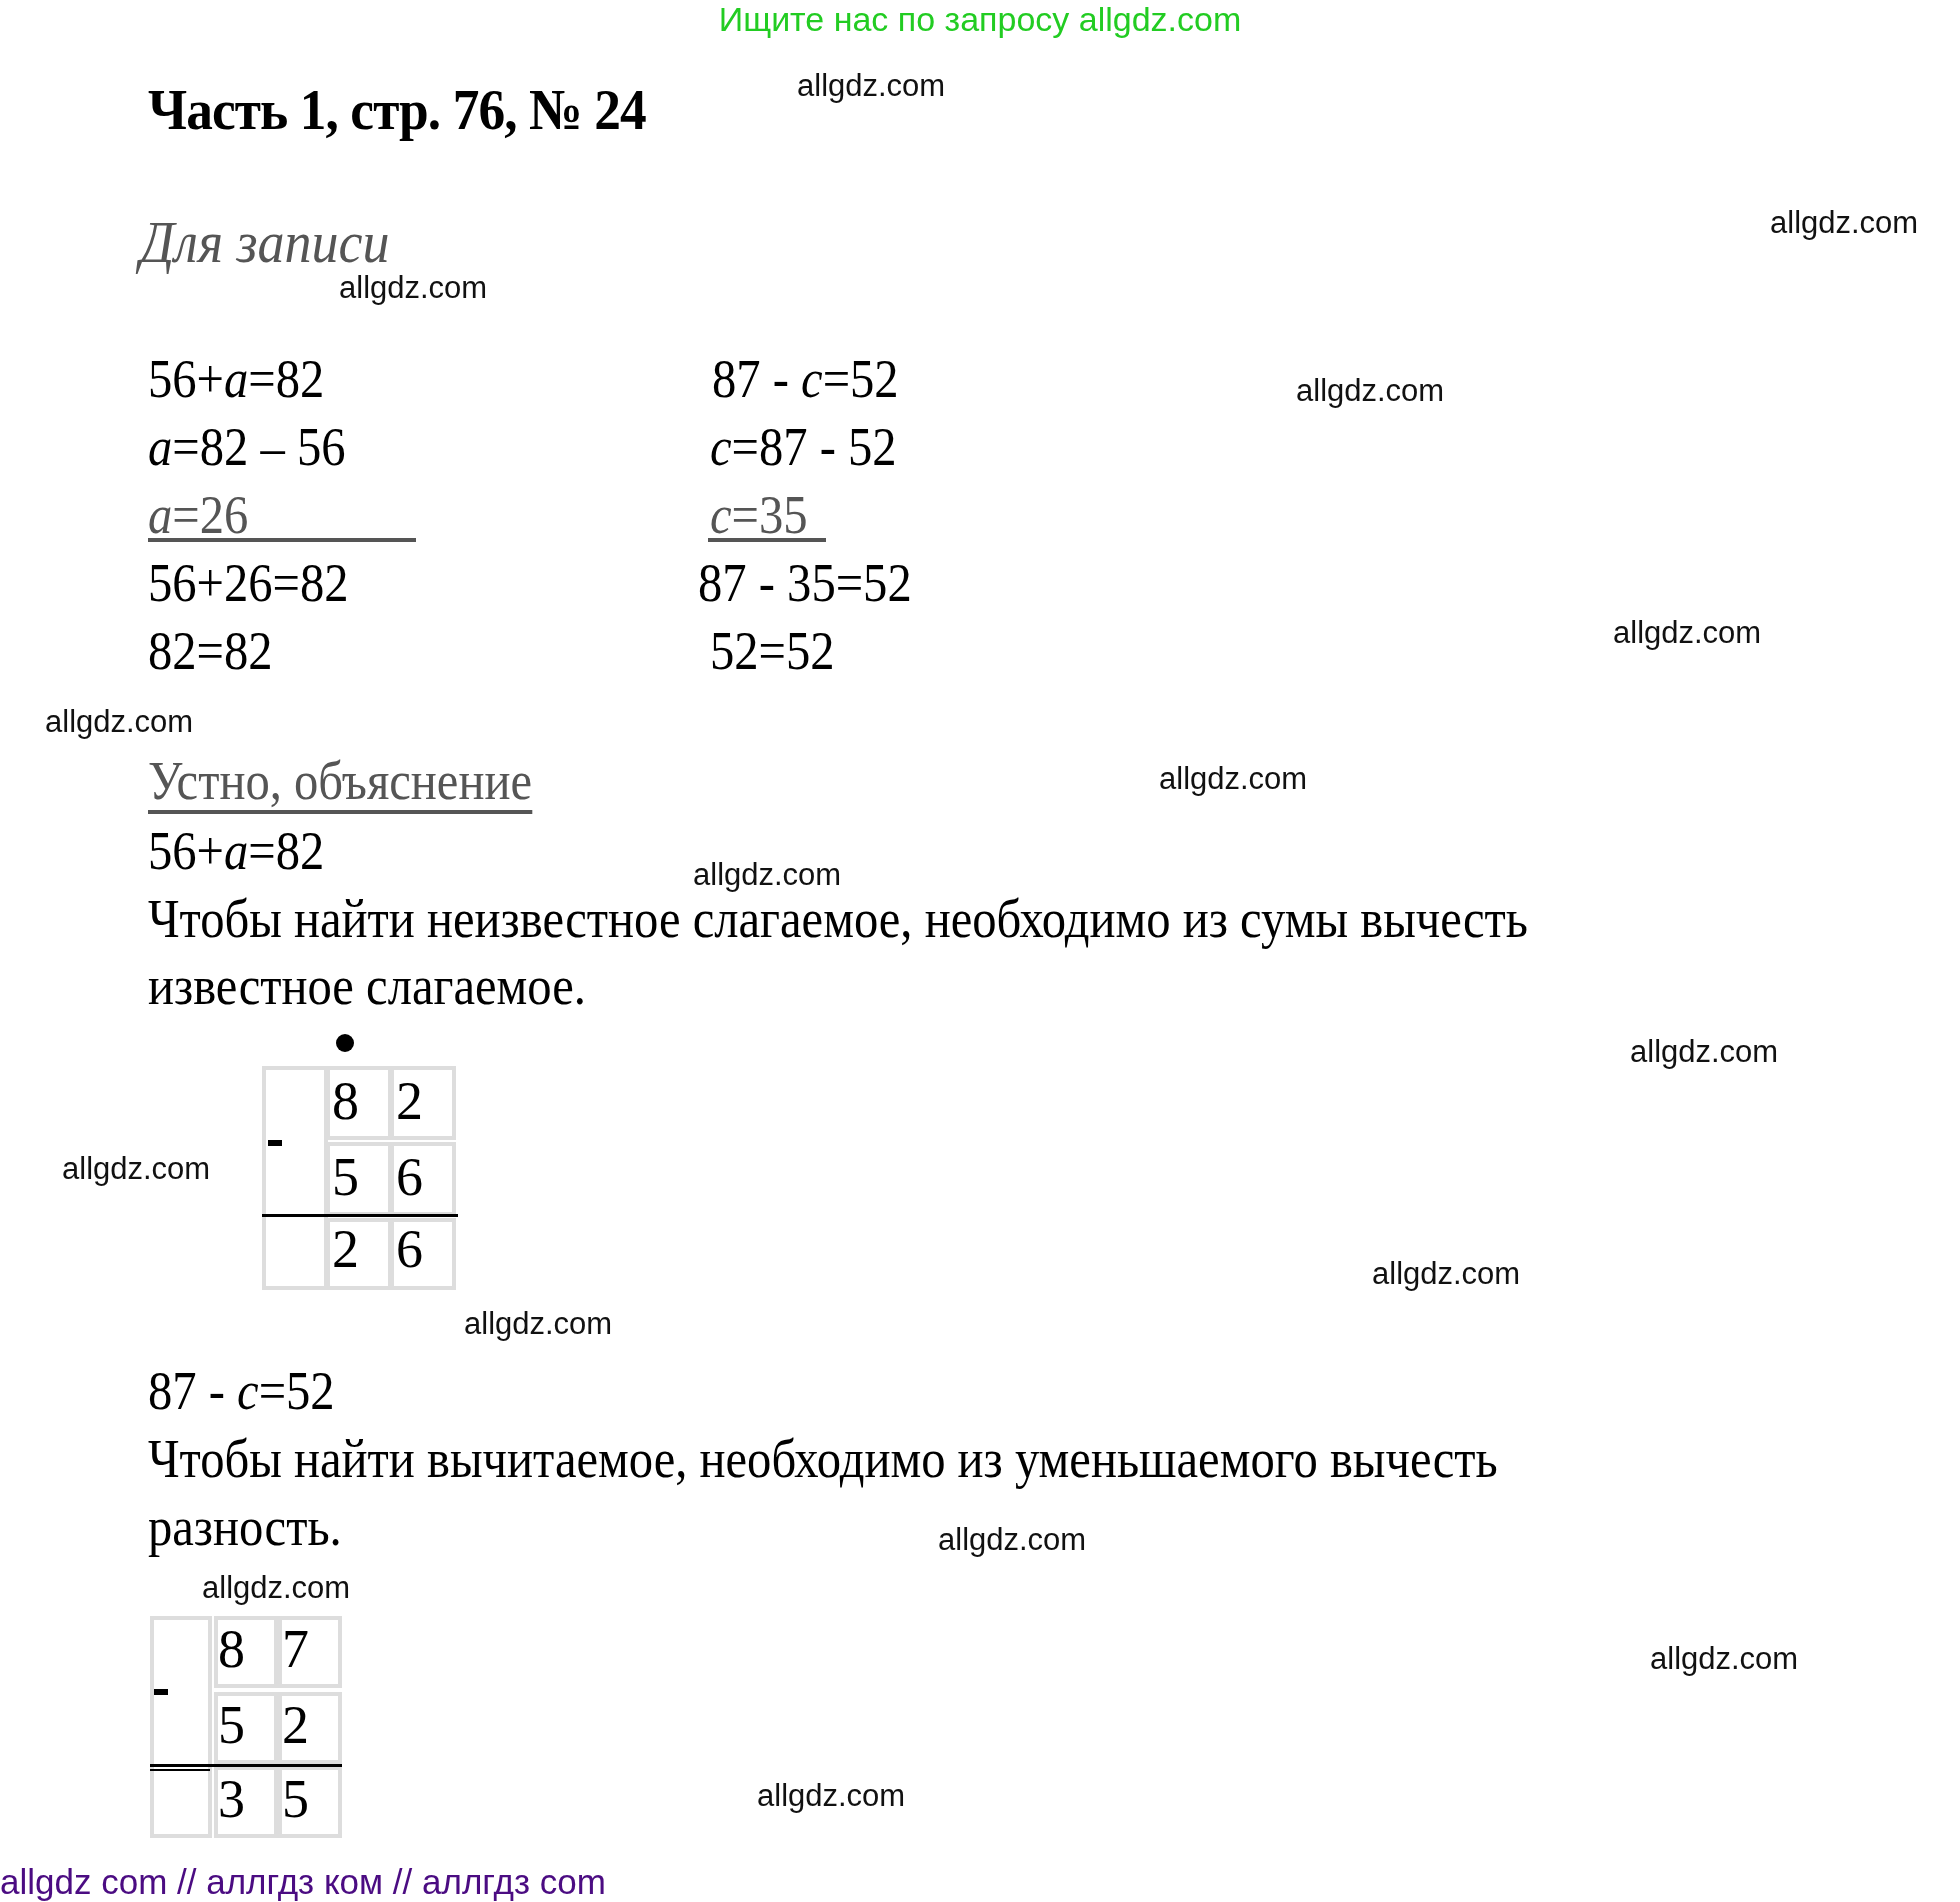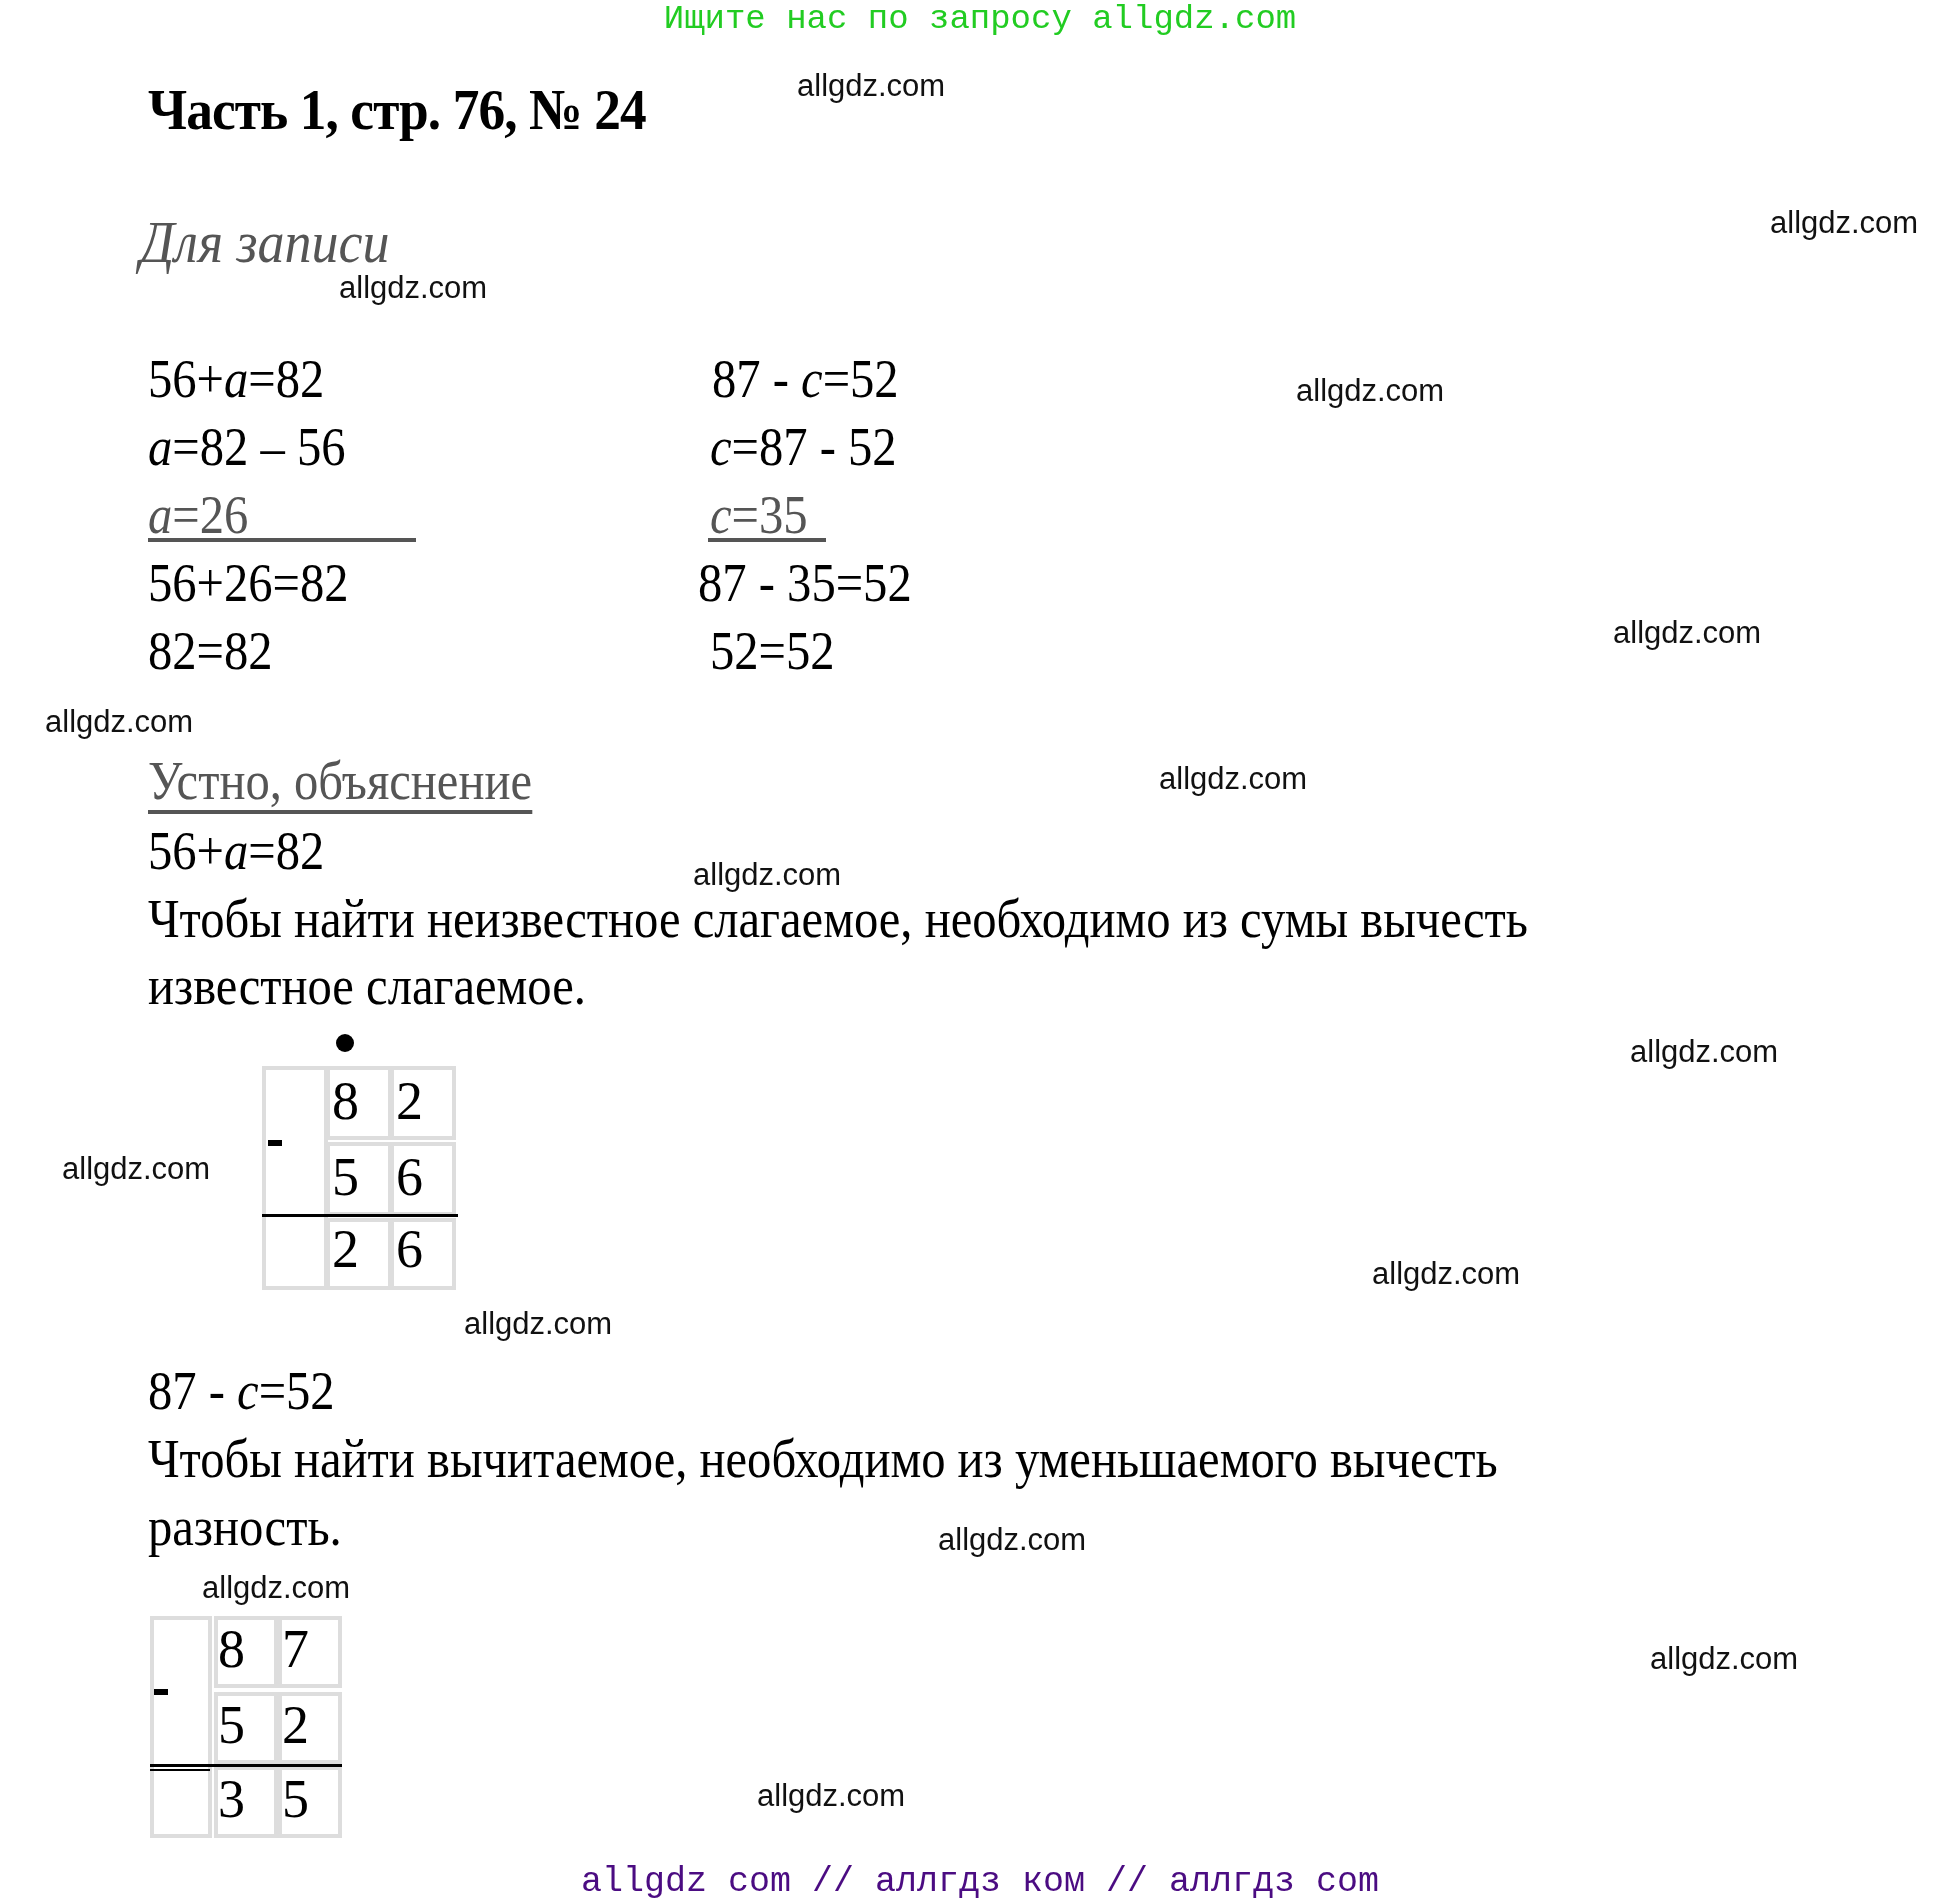--- a/index.html
+++ b/index.html
@@ -6,7 +6,7 @@
   body { width:1960px; height:1902px; position:relative; overflow:hidden; }
   .abs { position:absolute; white-space:nowrap; }
   .serif { font-family:"Liberation Serif", "DejaVu Serif", serif; color:#000; }
-  .sans { font-family:Liberation Mono, monospace; }
+  .sans { font-family:Liberation Sans, sans-serif; }
   .wm { font-family:"Liberation Sans", "DejaVu Sans", sans-serif; font-size:31px; color:#111; }
   .top-banner { font-size:34px; color:#22cc22; left:0; width:1960px; text-align:center; top:0; }
   .title { font-size:58px; font-weight:bold; left:148px; top:76px; letter-spacing:-1px; transform:scaleX(0.92); transform-origin:left; }

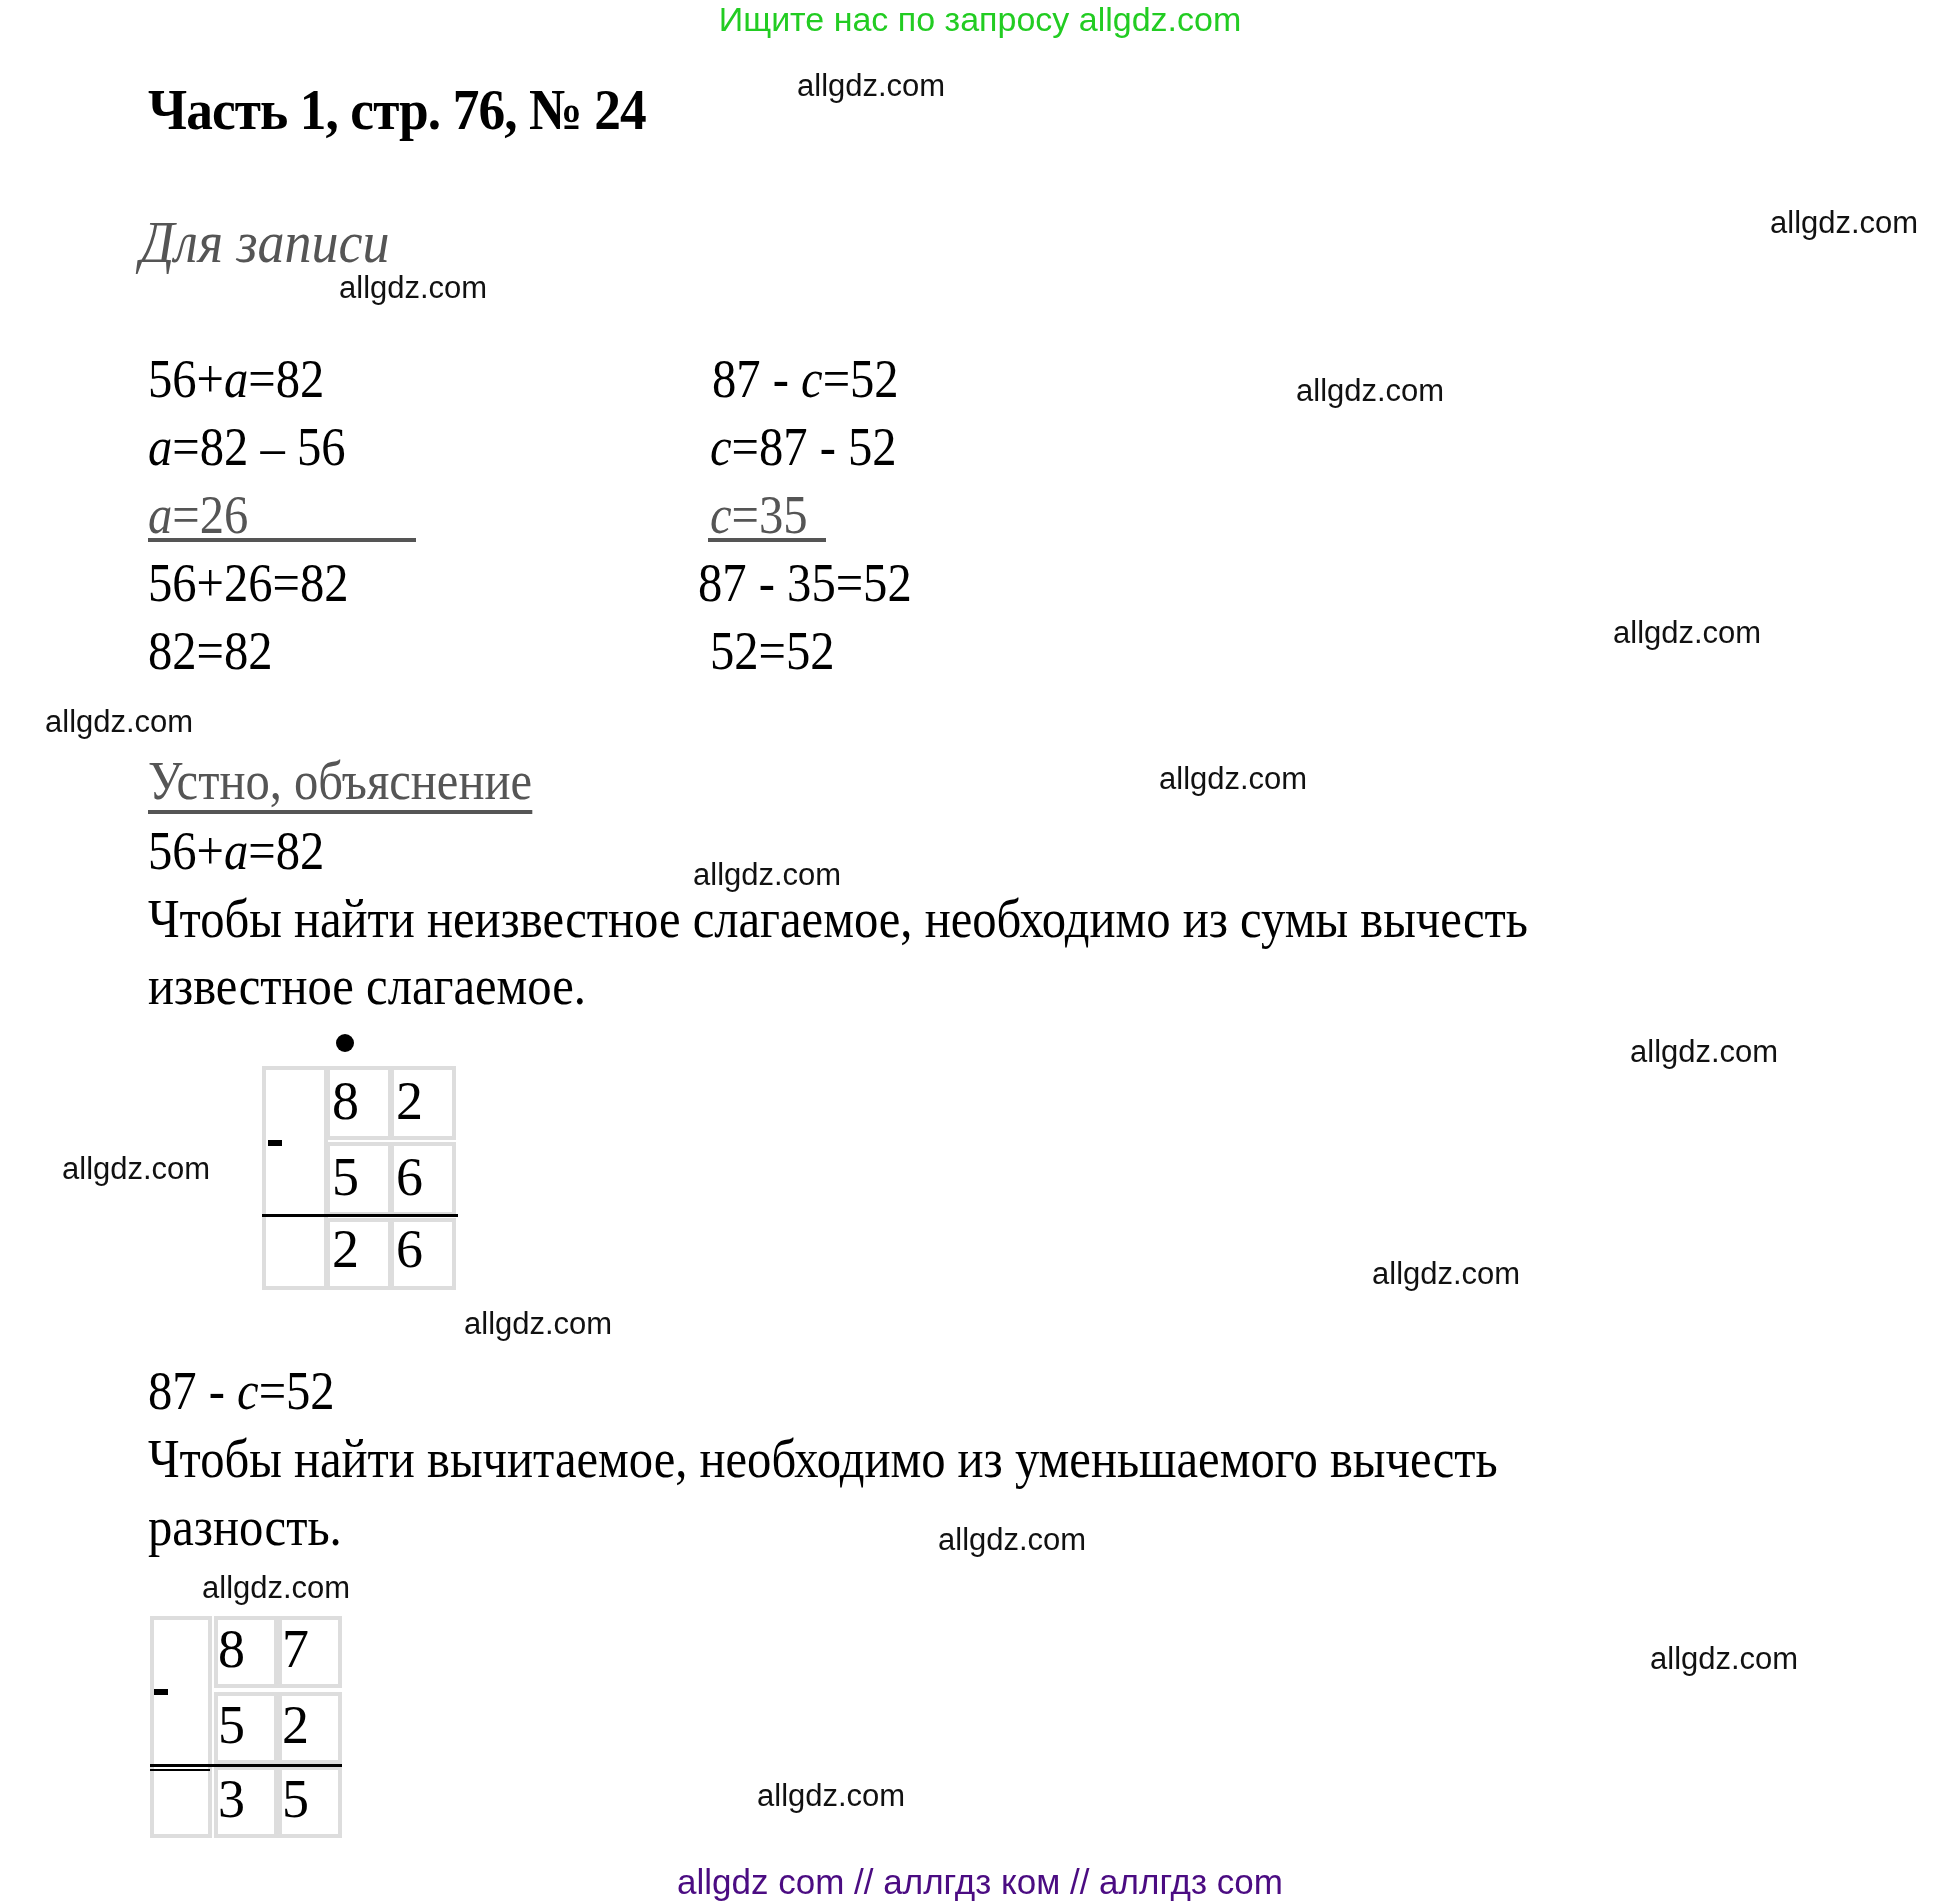--- a/index.html
+++ b/index.html
@@ -22,7 +22,7 @@
   .hline { position:absolute; height:3px; background:#000; }
   .minus { position:absolute; height:6px; background:#000; }
   .dot { position:absolute; width:18px; height:18px; border-radius:50%; background:#000; }
-  .footer { font-size:35px; color:#4b0c82; left:0; width:1960px; text-align:center; top:1862px; }
+  .footer { font-size:35px; color:#4b0c82; left:0; width:1960px; top:1862px; }
 </style>
 </head>
 <body>

